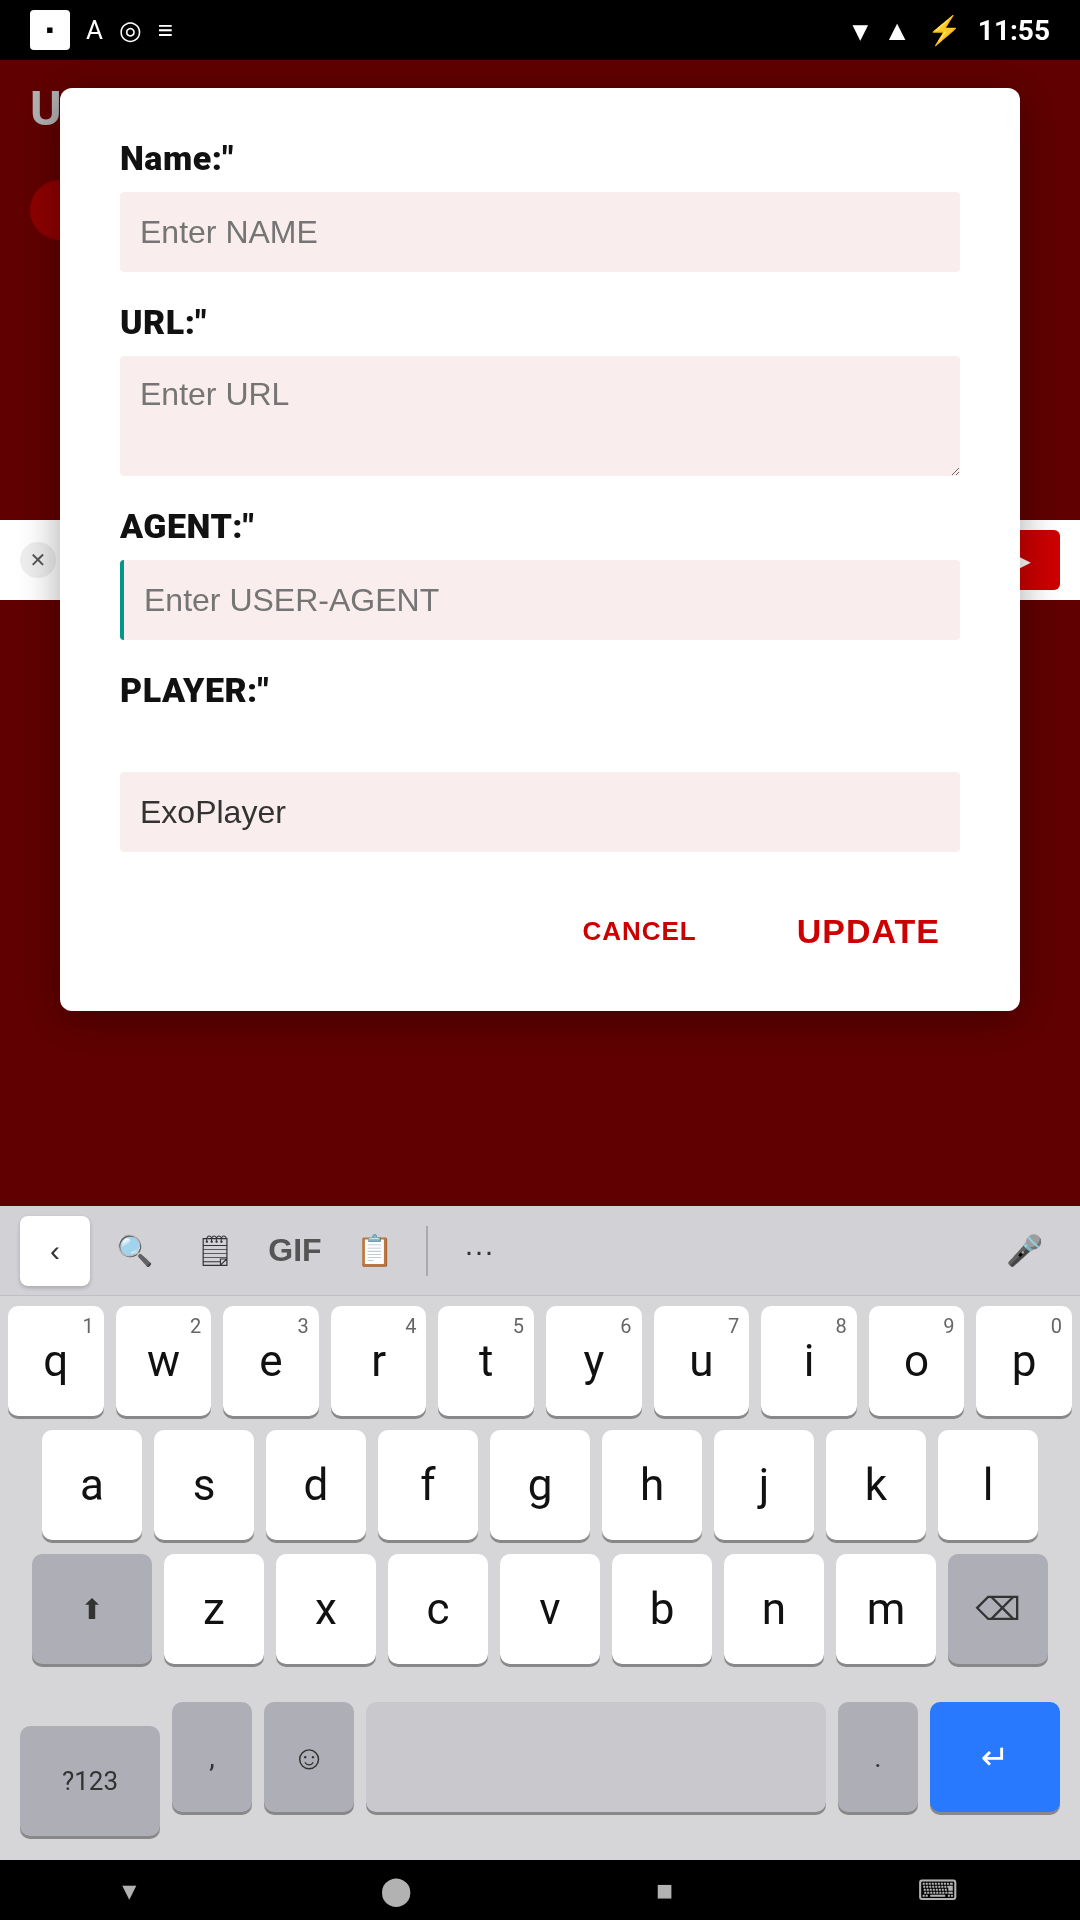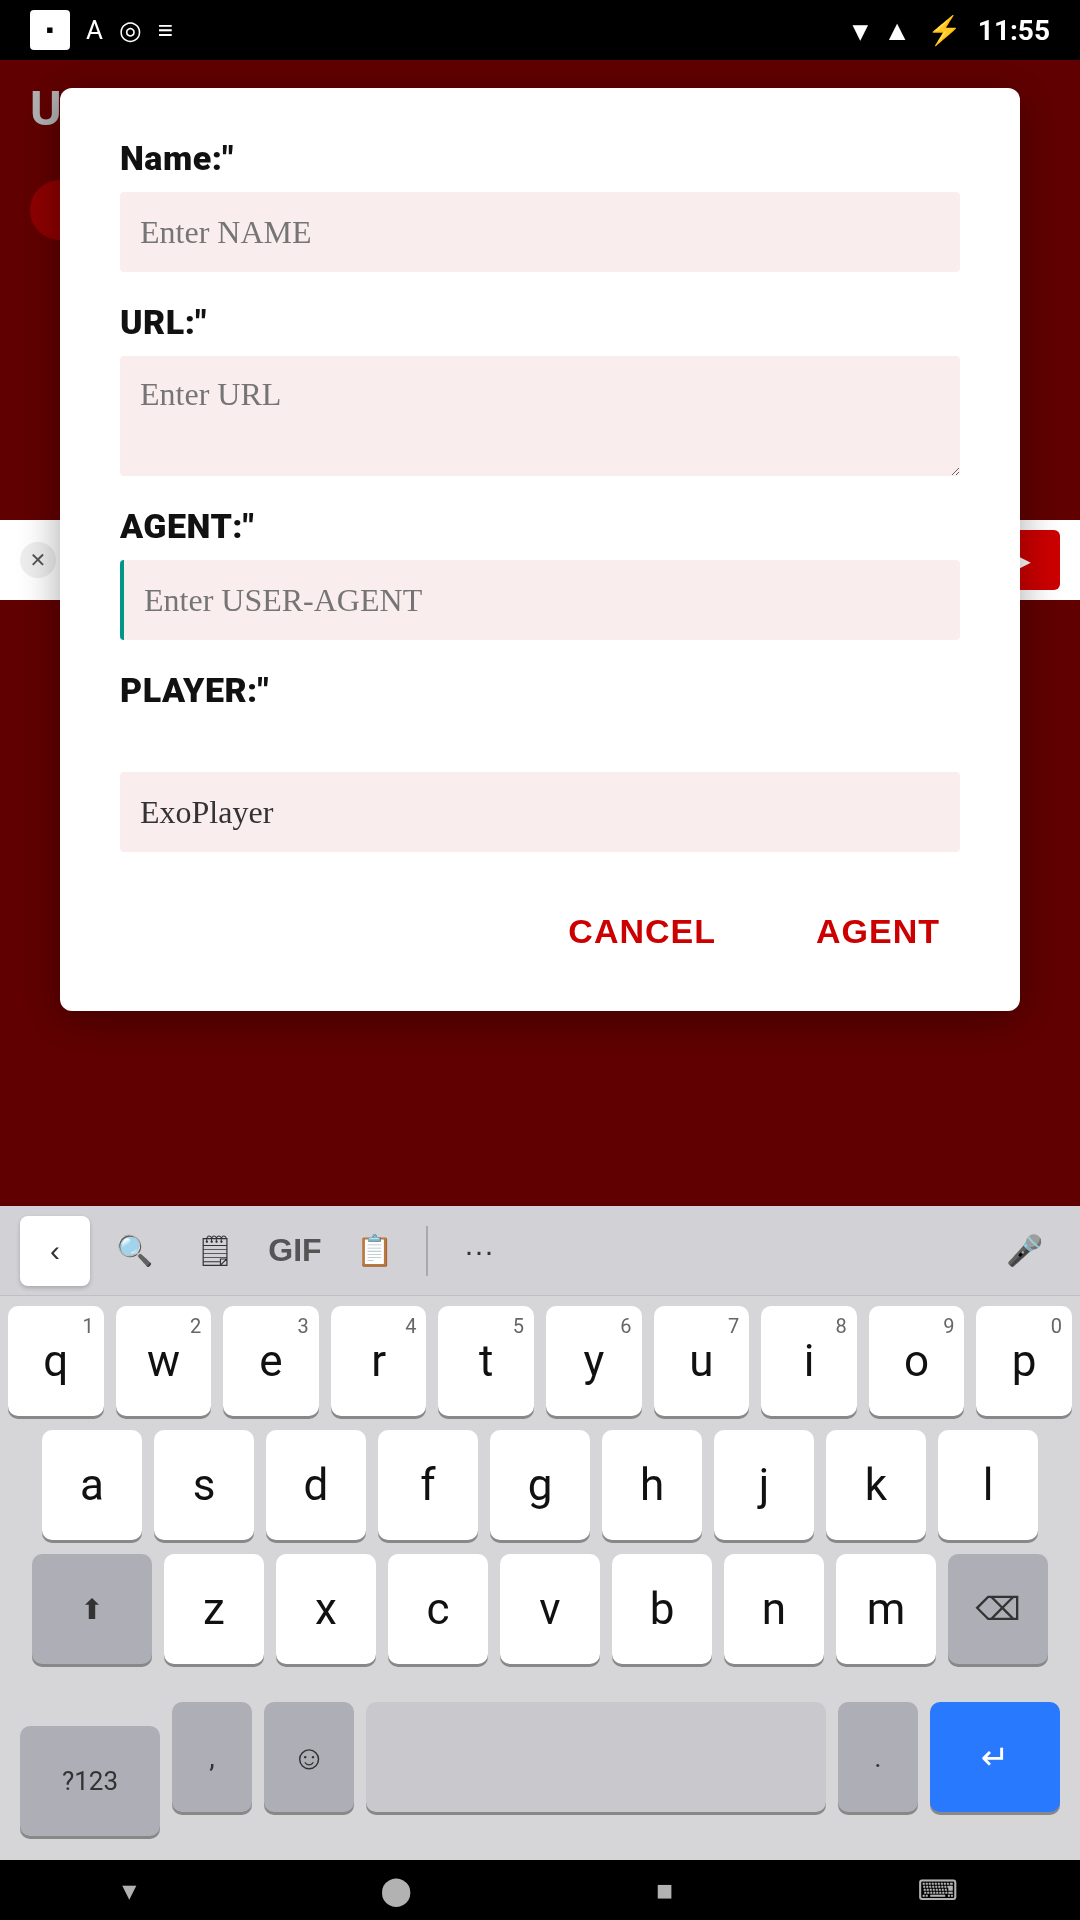--- a/index.html
+++ b/index.html
@@ -129,7 +129,7 @@
       font-size: 32px;
       color: #aaa;
       outline: none;
-      font-family: Liberation Serif, serif;
+      font-family: Liberation Sans, sans-serif;
     }
 
     .field-input.url-input {

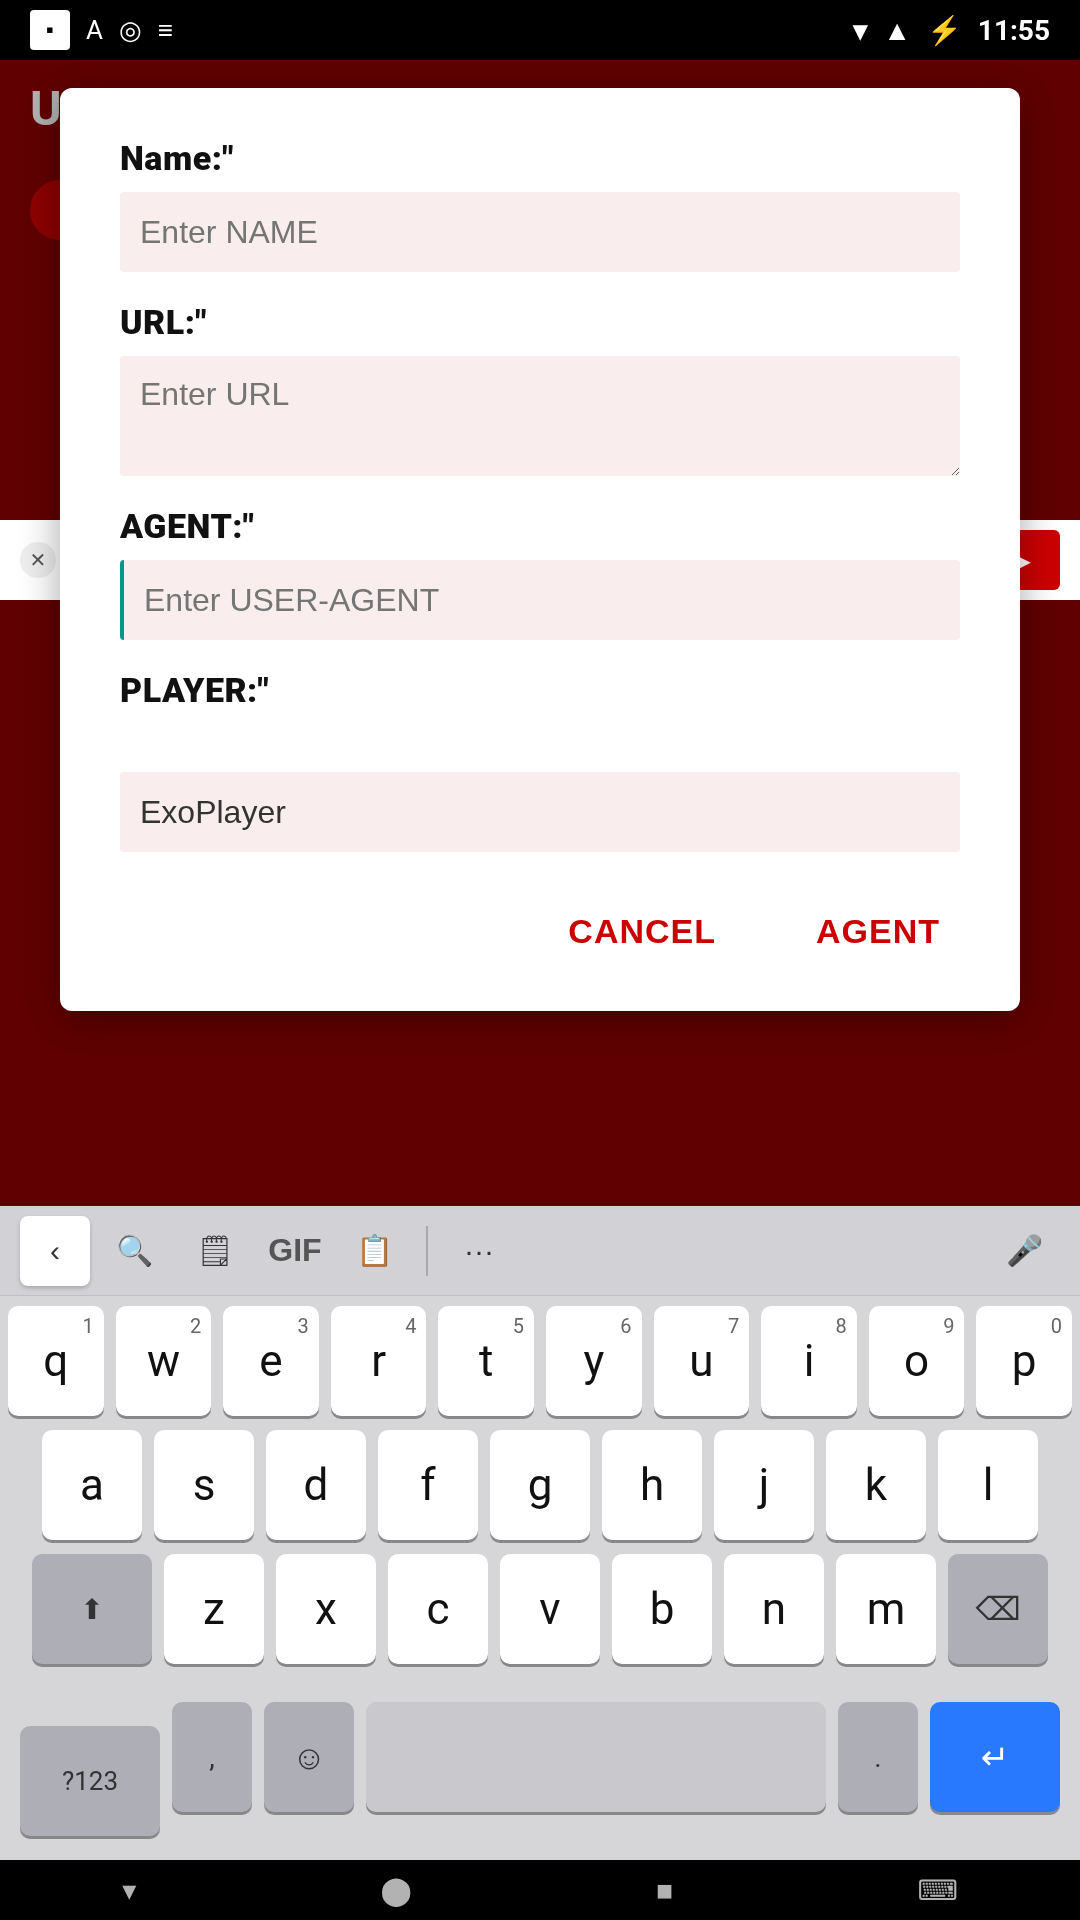--- a/index.html
+++ b/index.html
@@ -159,7 +159,7 @@
       background: none;
       border: none;
       color: #cc0000;
-      font-size: 34px;
+      font-size: 26px;
       font-weight: bold;
       cursor: pointer;
       letter-spacing: 1px;

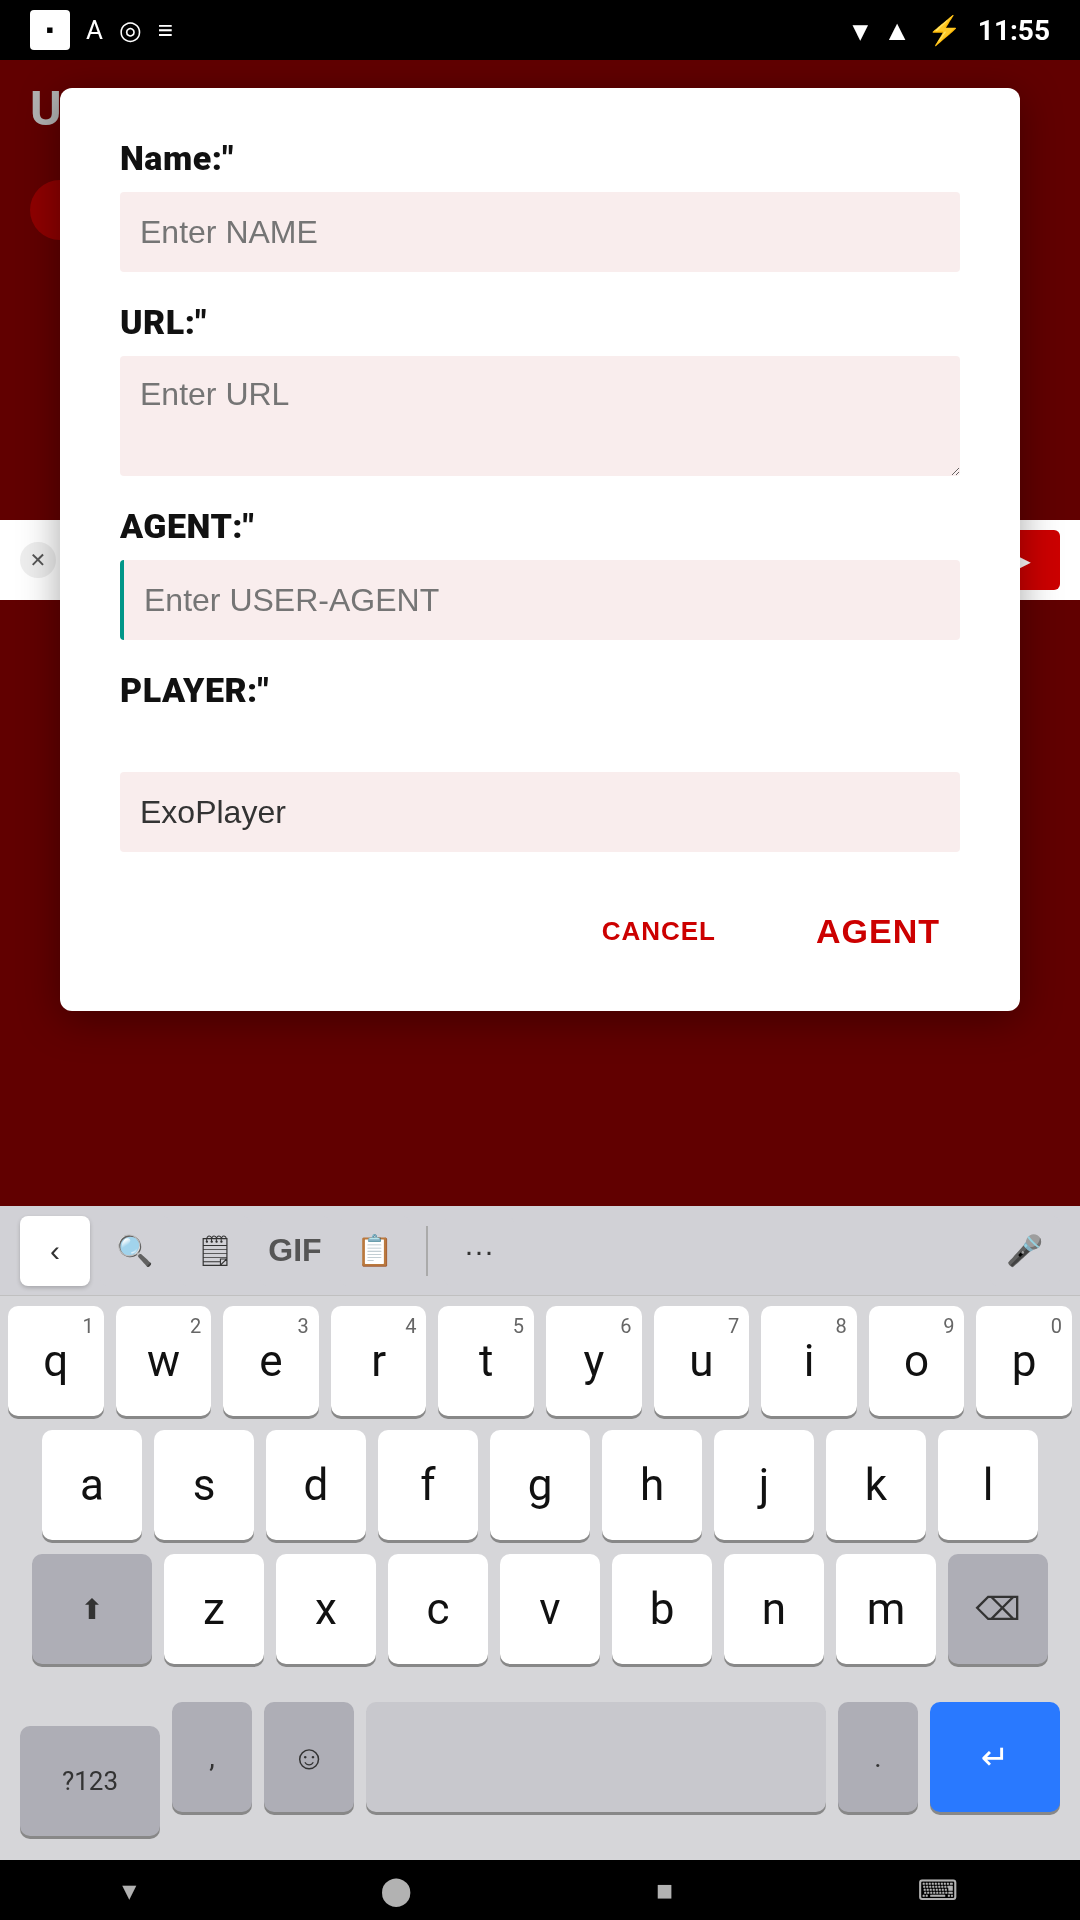--- a/index.html
+++ b/index.html
@@ -412,7 +412,7 @@
 
   <div class="dialog-actions">
     <button class="btn-cancel">CANCEL</button>
-    <button class="btn-update">AGENT</button>
+    <button class="btn-update">UPDATE</button>
   </div>
 </div>
 

